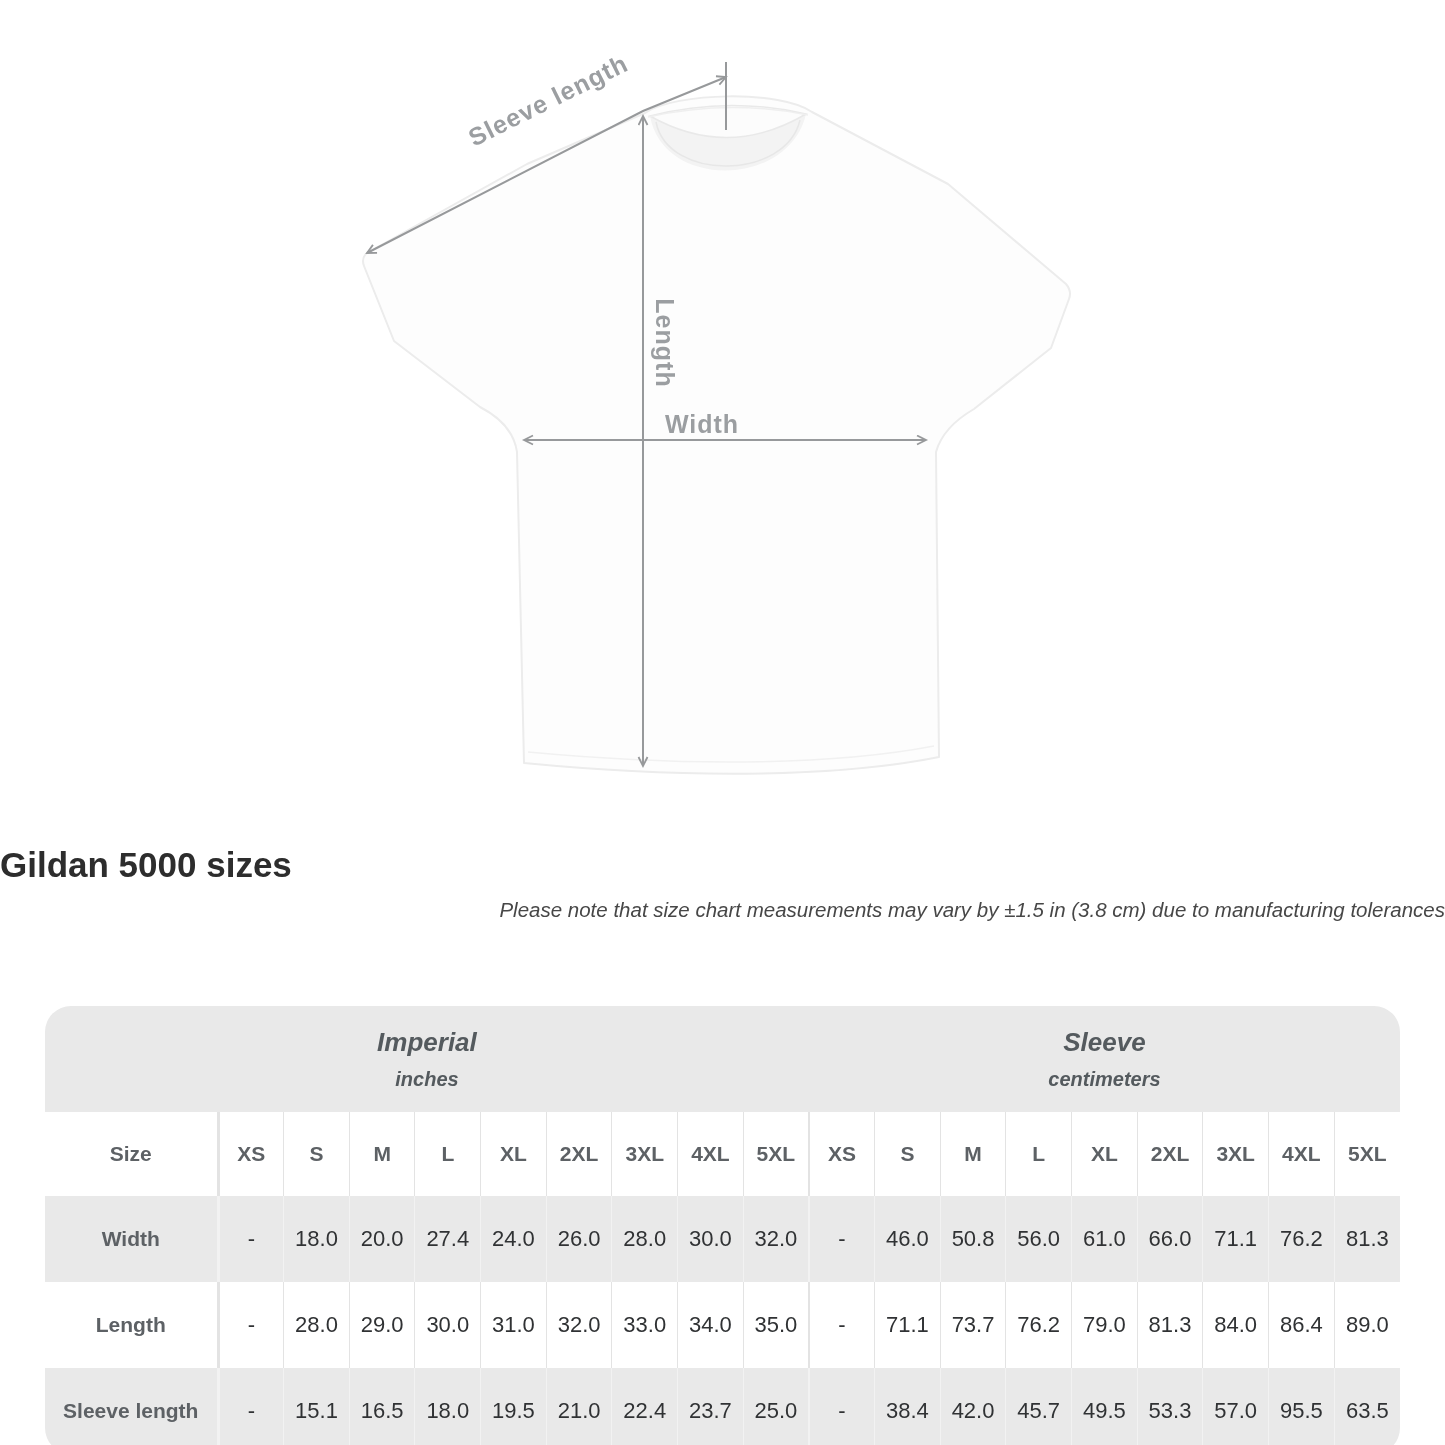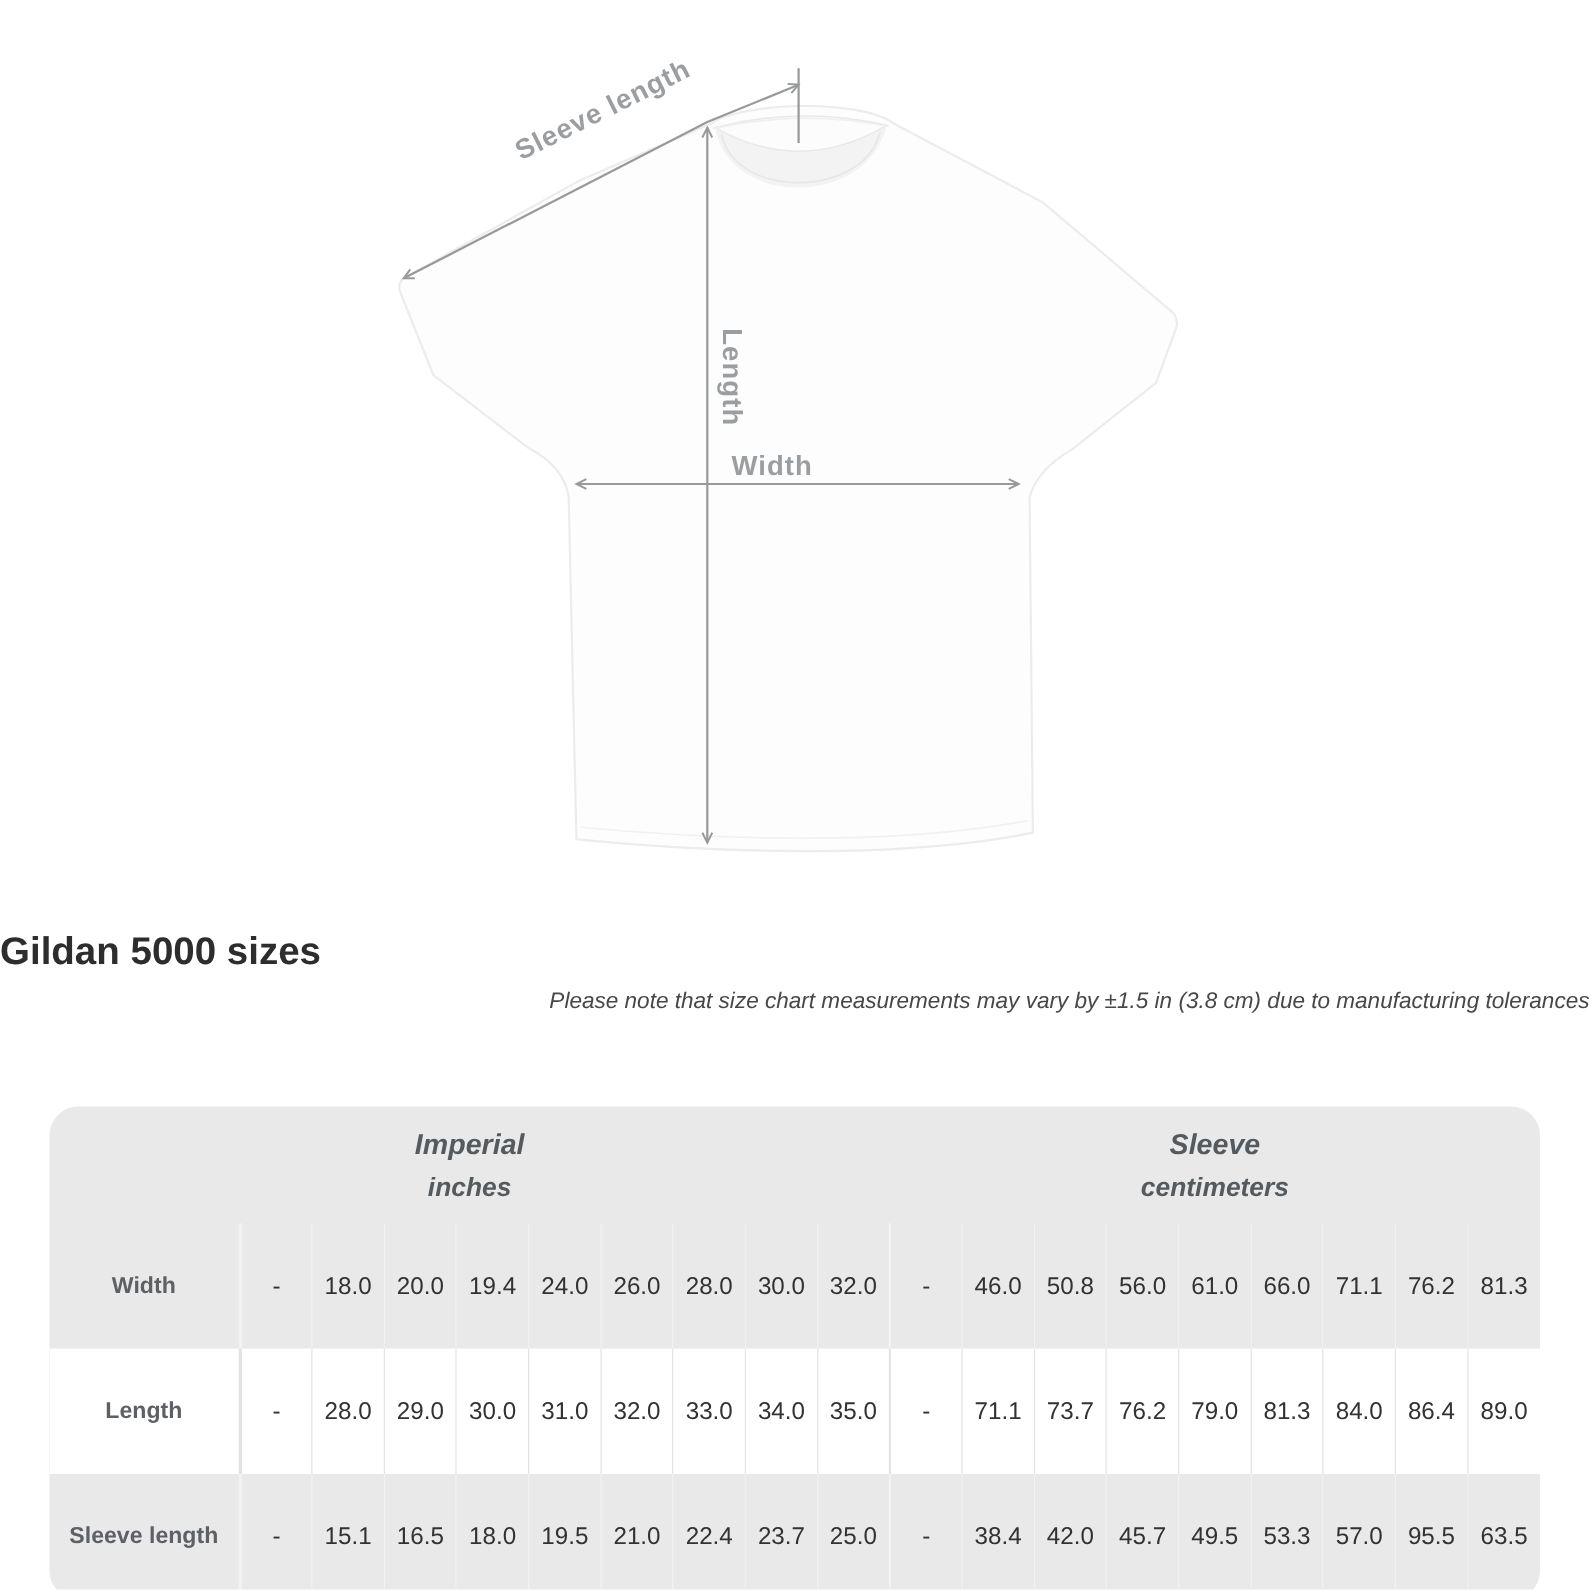--- a/index.html
+++ b/index.html
@@ -34,7 +34,7 @@
   tr.band-row{height:106px;}
   .band-cell{vertical-align:middle;}
   .band-label{font-size:26px;font-weight:bold;font-style:italic;color:#545a5e;}
-  .band-unit{font-size:24px;font-style:italic;color:#545a5e;margin-top:10px;}
+  .band-unit{font-size:20px;font-style:italic;color:#545a5e;margin-top:10px;}
   tr.size-row{height:84px;}
   tr.data-row{height:86px;}
   tr.white-row th, tr.white-row td{background:#ffffff;}

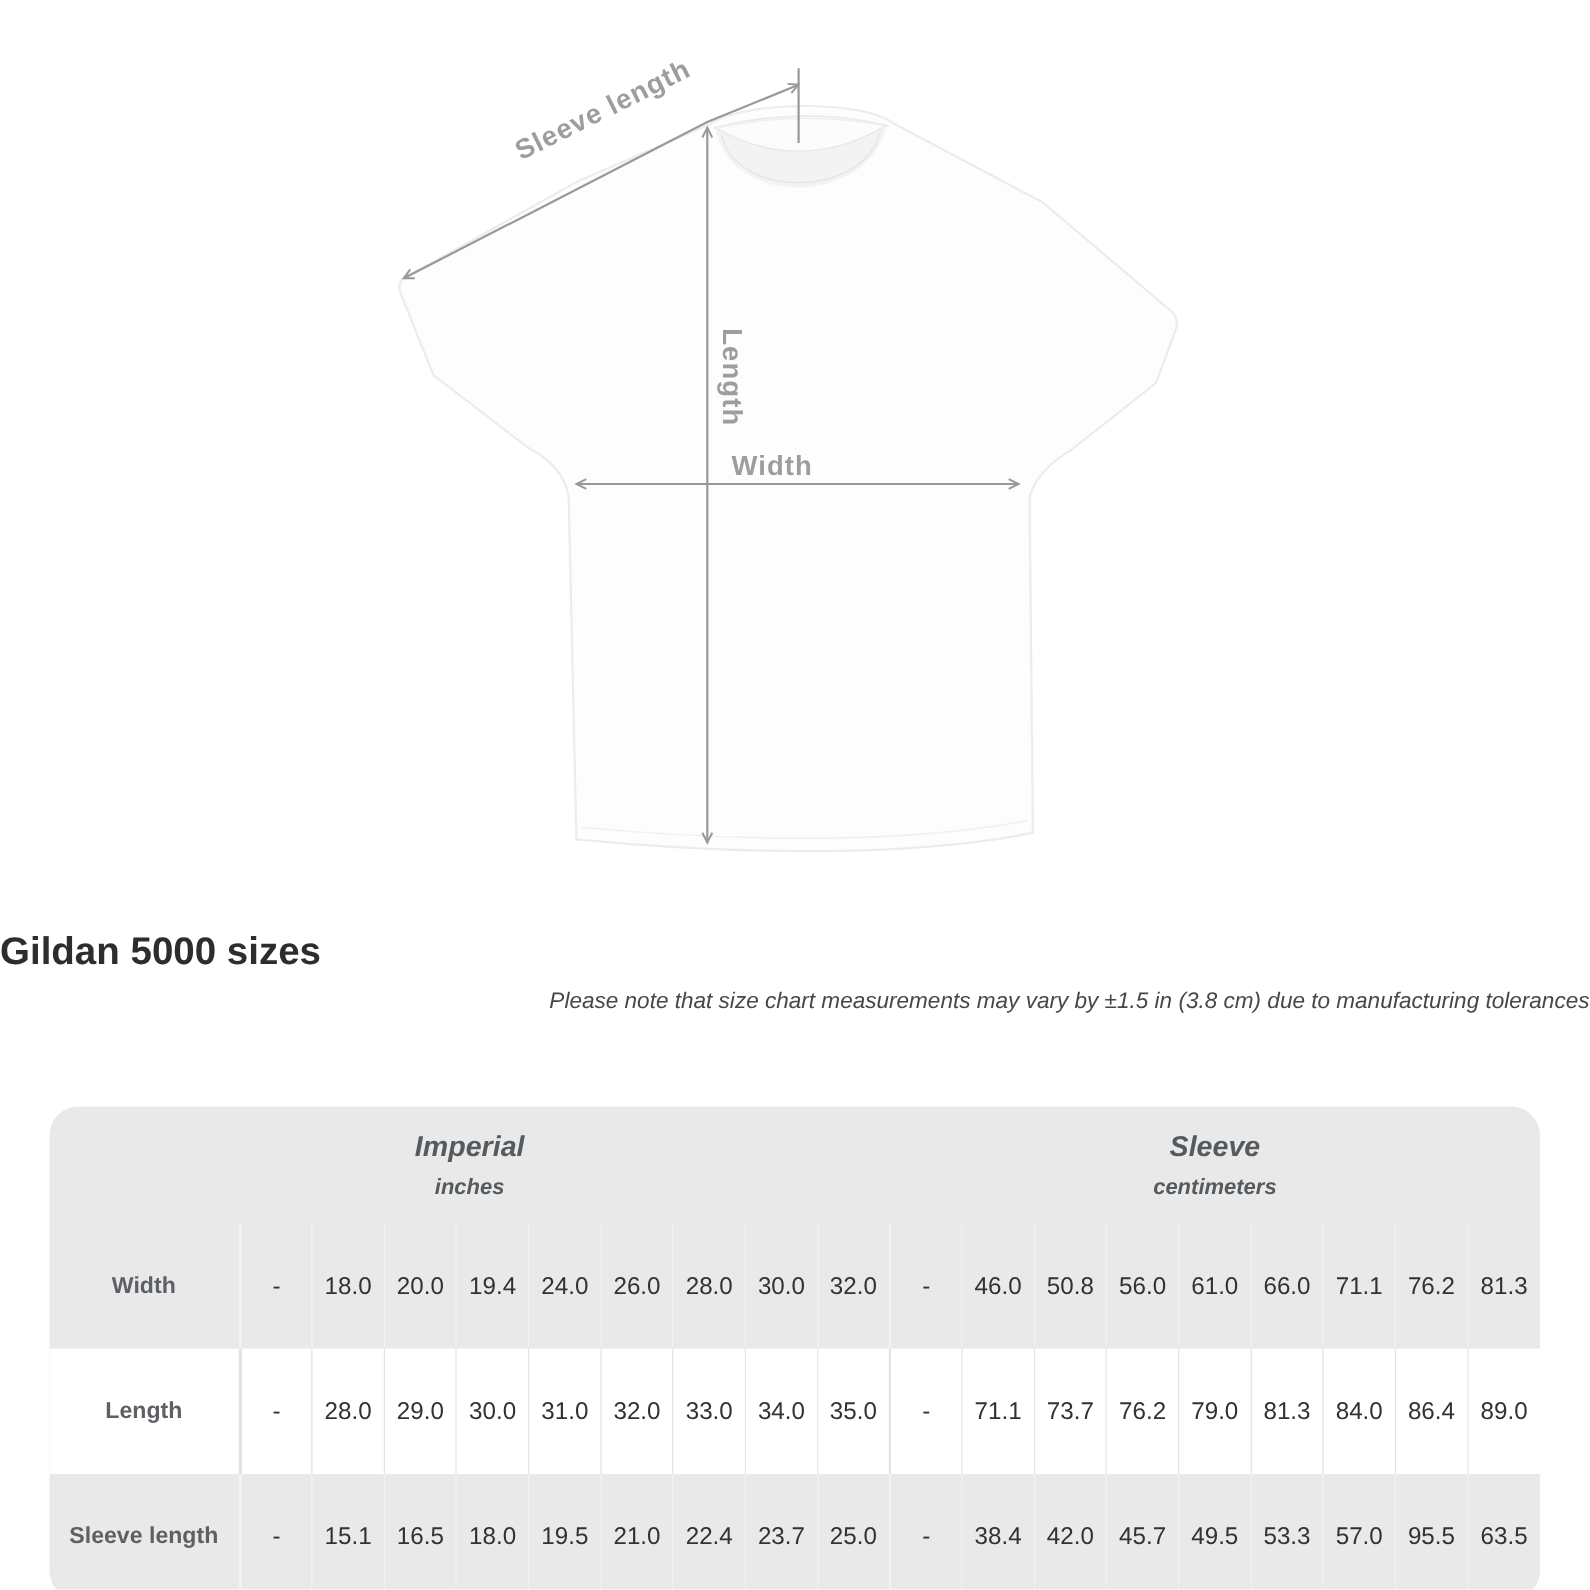--- a/index.html
+++ b/index.html
@@ -139,6 +139,27 @@
               <div class="band-label">Sleeve</div>
               <div class="band-unit">centimeters</div>
             </th>
+          </tr>
+          <tr class="size-row white-row">
+            <th class="row-label">Size</th>
+            <th class="size-cell after-label">XS</th>
+            <th class="size-cell sep">S</th>
+            <th class="size-cell sep">M</th>
+            <th class="size-cell sep">L</th>
+            <th class="size-cell sep">XL</th>
+            <th class="size-cell sep">2XL</th>
+            <th class="size-cell sep">3XL</th>
+            <th class="size-cell sep">4XL</th>
+            <th class="size-cell sep">5XL</th>
+            <th class="size-cell group-split">XS</th>
+            <th class="size-cell sep">S</th>
+            <th class="size-cell sep">M</th>
+            <th class="size-cell sep">L</th>
+            <th class="size-cell sep">XL</th>
+            <th class="size-cell sep">2XL</th>
+            <th class="size-cell sep">3XL</th>
+            <th class="size-cell sep">4XL</th>
+            <th class="size-cell sep">5XL</th>
           </tr>
         </thead>
         <tbody>

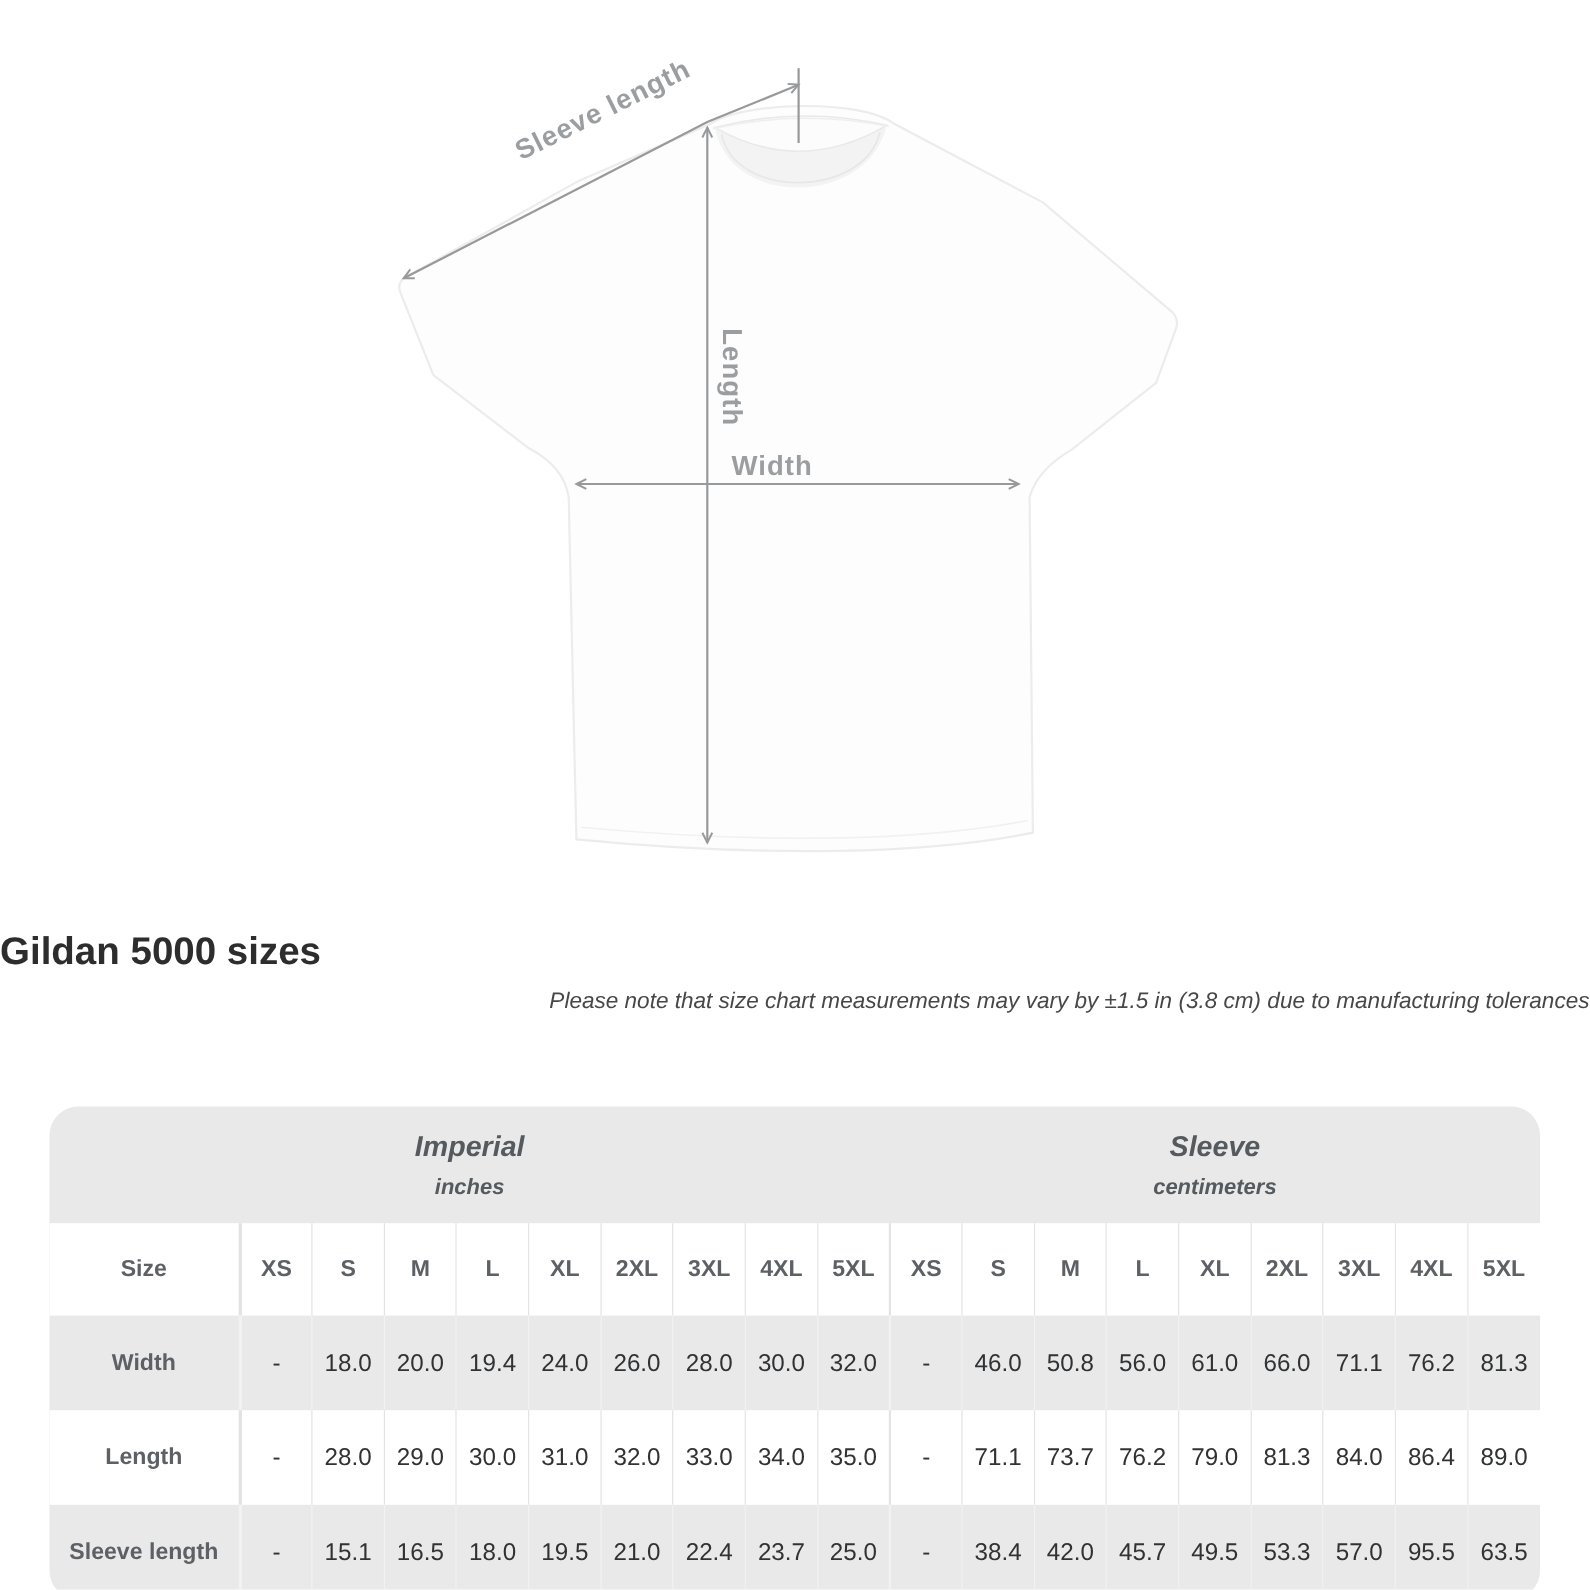--- a/index.html
+++ b/index.html
@@ -168,7 +168,7 @@
             <td class="value-cell after-label">-</td>
             <td class="value-cell sep">18.0</td>
             <td class="value-cell sep">20.0</td>
-            <td class="value-cell sep">19.4</td>
+            <td class="value-cell sep">27.4</td>
             <td class="value-cell sep">24.0</td>
             <td class="value-cell sep">26.0</td>
             <td class="value-cell sep">28.0</td>

